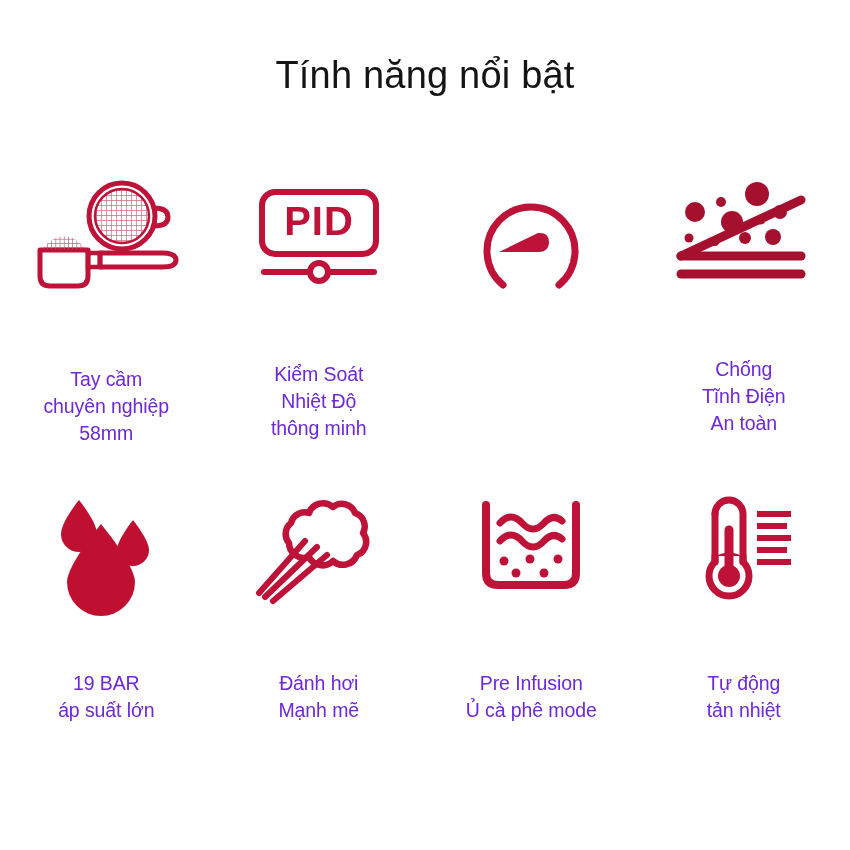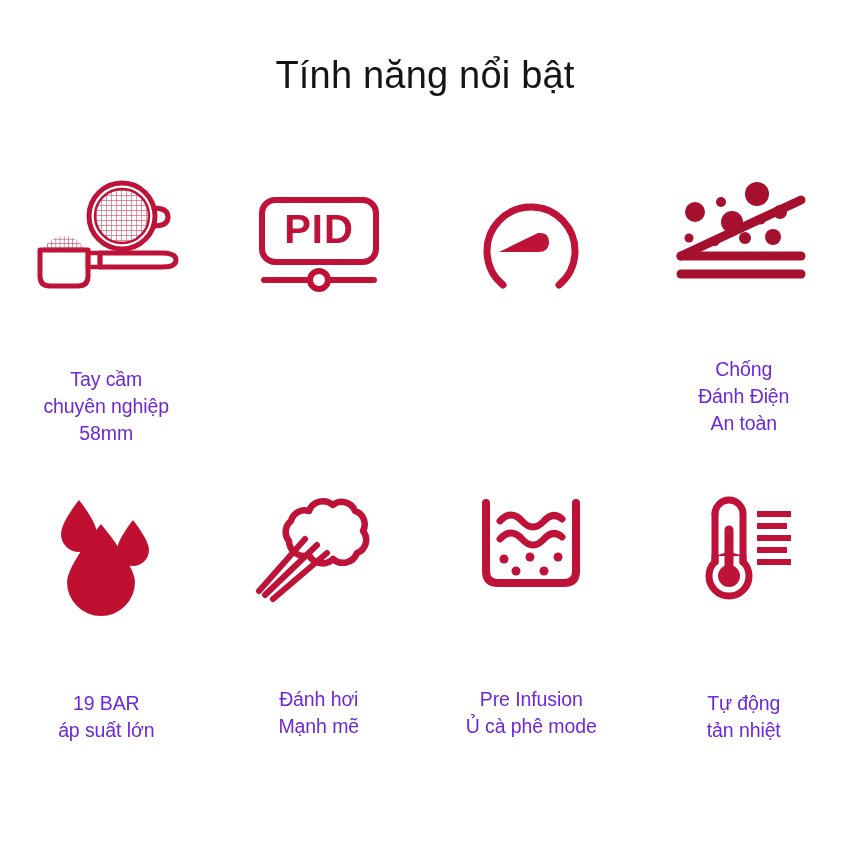--- a/index.html
+++ b/index.html
@@ -128,6 +128,9 @@
           <circle cx="75" cy="92" r="9" fill="#ffffff" stroke="#BE1238" stroke-width="6"></circle>
         </svg>
       </div>
+      <div class="feature-caption">Kiểm Soát
+Nhiệt Độ
+thông minh</div>
     </div>
 
     <div class="feature-cell">

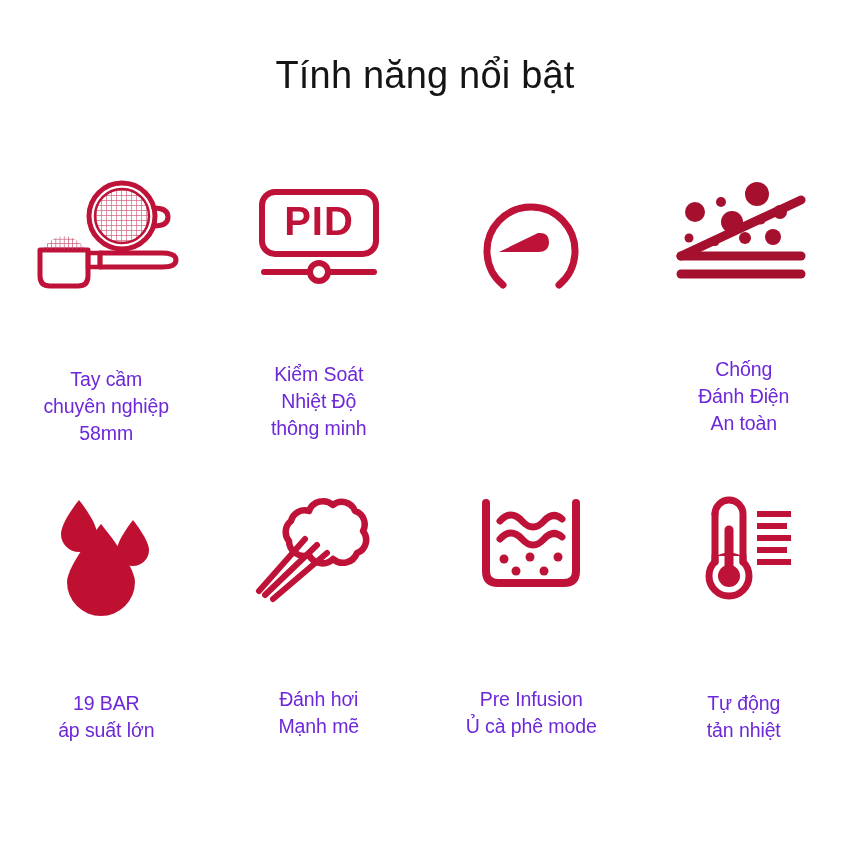--- a/index.html
+++ b/index.html
@@ -164,7 +164,7 @@
         </svg>
       </div>
       <div class="feature-caption">Chống
-Đánh Điện
+Tĩnh Điện
 An toàn</div>
     </div>
 

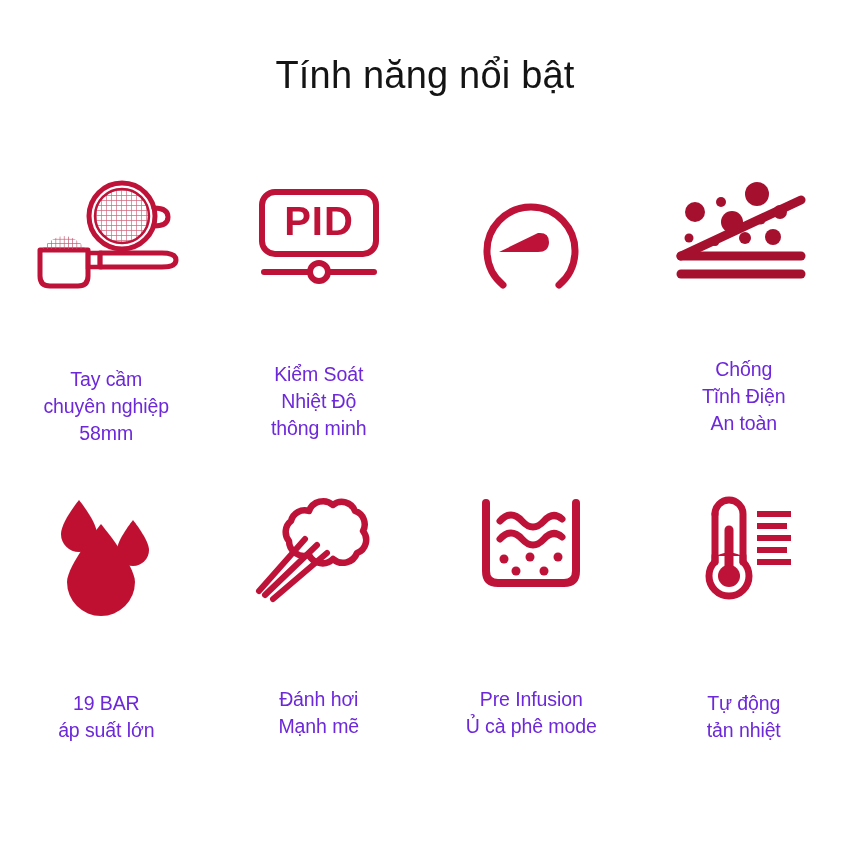--- a/index.html
+++ b/index.html
@@ -76,7 +76,7 @@
     height: 120px;
   }
   .row-two .feature-caption {
-    margin-top: 32px;
+    margin-top: 12px;
   }
 </style>
 </head>

